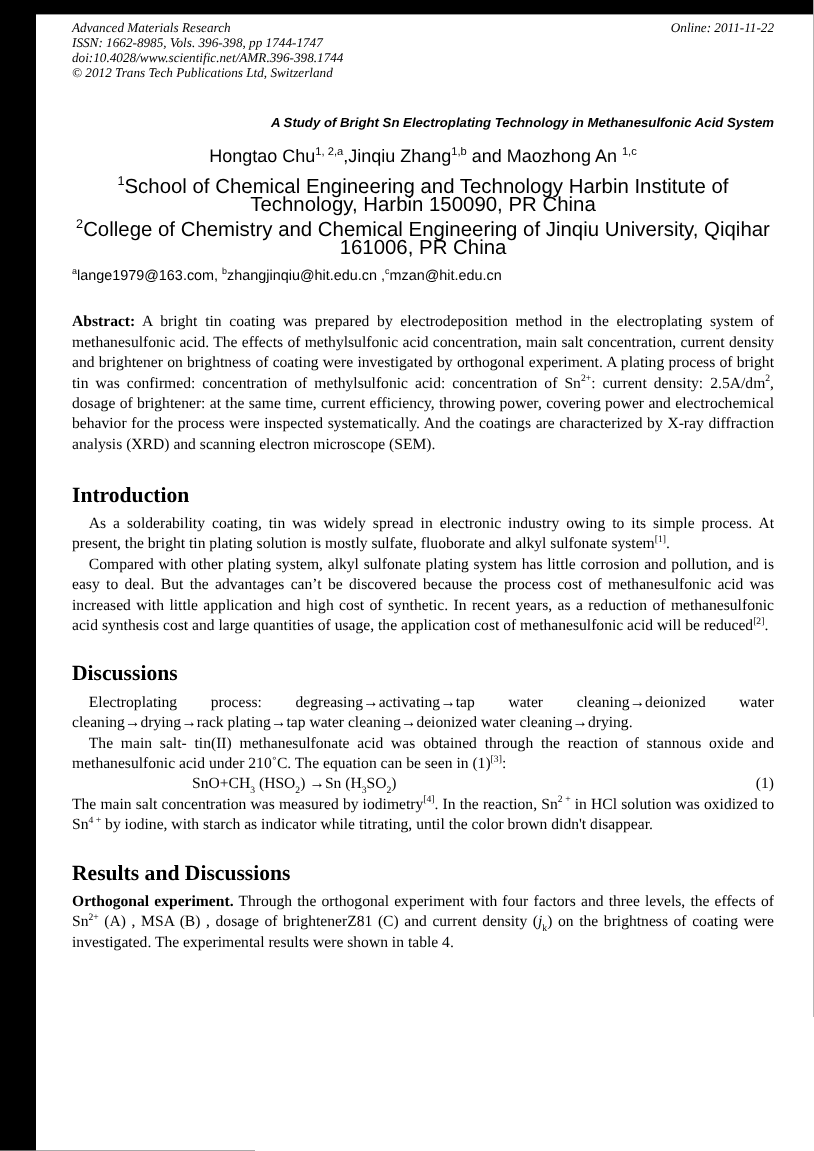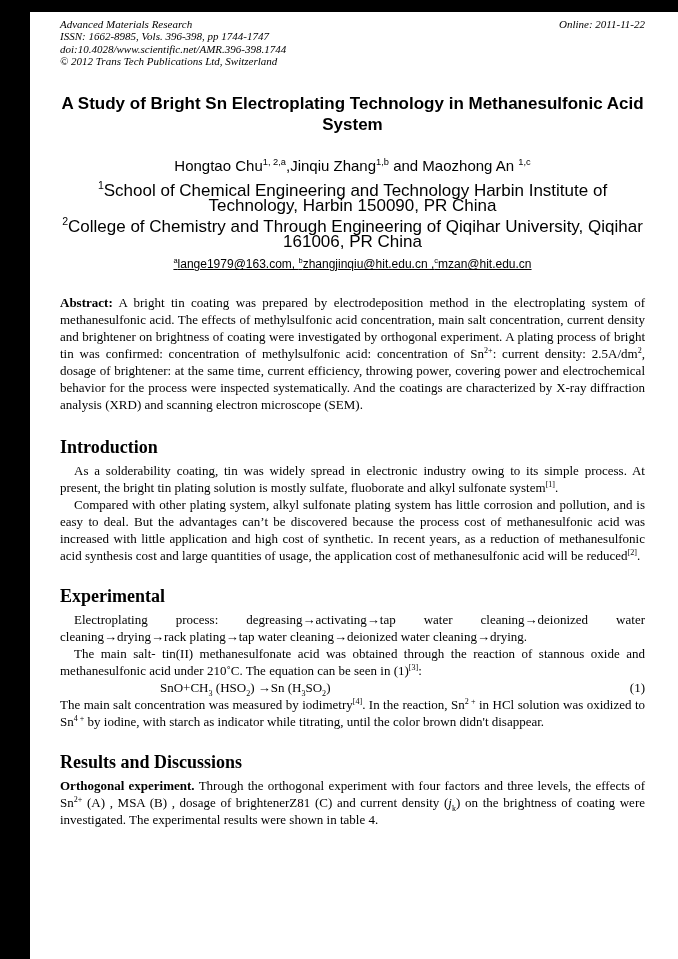--- a/index.html
+++ b/index.html
@@ -26,8 +26,8 @@
   .hdr-right{white-space:nowrap;}
   
   .sans{font-family:"Liberation Sans", sans-serif;}
-  .title{margin-top:26px;text-align:center;font-weight:bold;
-         font-size:17px;line-height:21px;}
+  .title{margin-top:26px;text-align:right;font-weight:bold;
+         font-size:11px;line-height:21px;font-style:italic;}
   .authors{margin-top:21px;text-align:center;font-size:15px;line-height:19px;}
   .affil{margin-top:8px;text-align:center;font-size:17px;line-height:15px;}
   .affil2{margin-top:6px;}

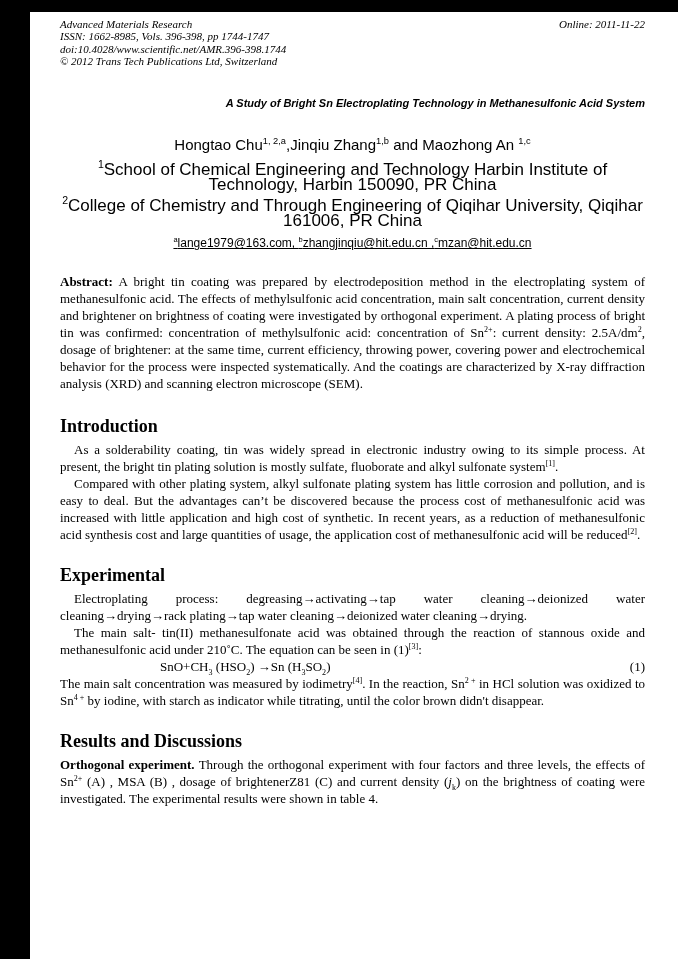--- a/index.html
+++ b/index.html
@@ -28,7 +28,7 @@
   .sans{font-family:"Liberation Sans", sans-serif;}
   .title{margin-top:26px;text-align:right;font-weight:bold;
          font-size:11px;line-height:21px;font-style:italic;}
-  .authors{margin-top:21px;text-align:center;font-size:15px;line-height:19px;}
+  .authors{margin-top:7px;text-align:center;font-size:15px;line-height:19px;}
   .affil{margin-top:8px;text-align:center;font-size:17px;line-height:15px;}
   .affil2{margin-top:6px;}
   .emails{margin-top:8px;text-align:center;font-size:12px;line-height:15px;text-decoration:underline;}

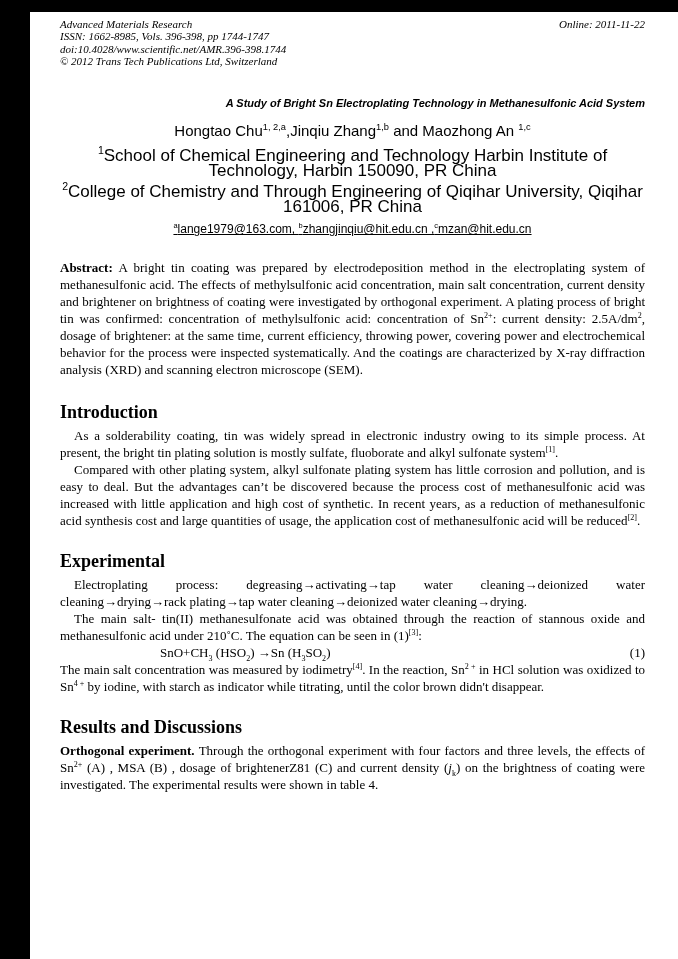--- a/index.html
+++ b/index.html
@@ -69,7 +69,7 @@
     <div class="sans authors"><span>Hongtao Chu</span><sup>1, 2,a</sup><span>,Jinqiu Zhang</span><sup>1,b</sup><span> and Maozhong An </span><sup>1,c</sup></div>
 
     <div class="sans affil"><sup>1</sup><span>School of Chemical Engineering and  Technology Harbin Institute of Technology, Harbin 150090, PR China</span></div>
-    <div class="sans affil affil2"><sup>2</sup><span>College of Chemistry and Through Engineering of Qiqihar University, Qiqihar 161006, PR China</span></div>
+    <div class="sans affil affil2"><sup>2</sup><span>College of Chemistry and Chemical Engineering of Jinqiu University, Qiqihar 161006, PR China</span></div>
 
     <div class="sans emails"><sup>a</sup><span>lange1979@163.com, </span><sup>b</sup><span>zhangjinqiu@hit.edu.cn ,</span><sup>c</sup><span>mzan@hit.edu.cn</span></div>
 

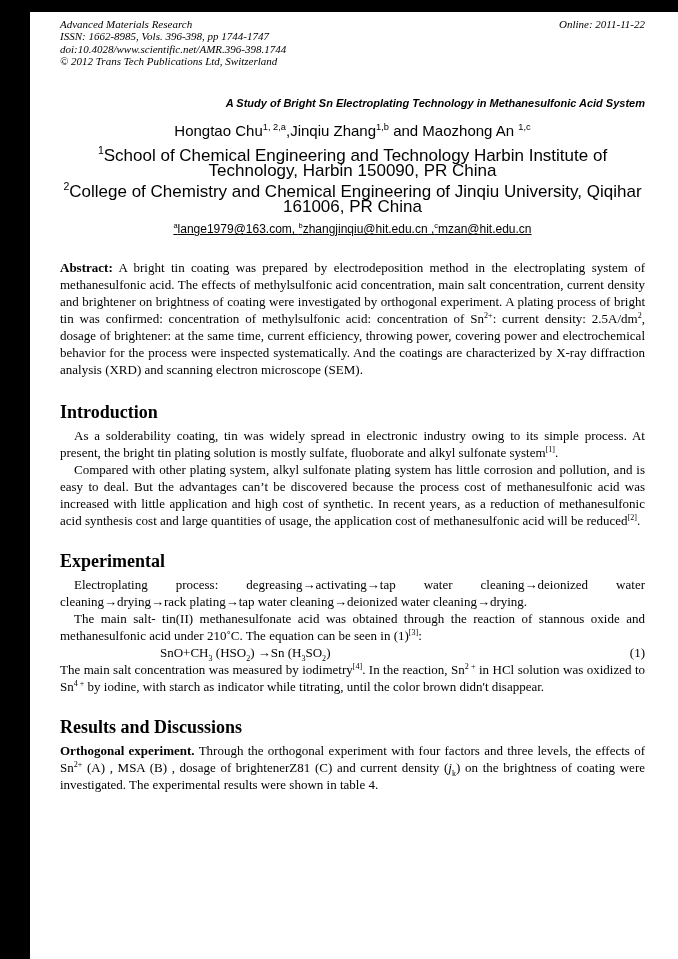--- a/index.html
+++ b/index.html
@@ -31,7 +31,7 @@
   .authors{margin-top:7px;text-align:center;font-size:15px;line-height:19px;}
   .affil{margin-top:8px;text-align:center;font-size:17px;line-height:15px;}
   .affil2{margin-top:6px;}
-  .emails{margin-top:8px;text-align:center;font-size:12px;line-height:15px;text-decoration:underline;}
+  .emails{margin-top:8px;font-size:12px;line-height:15px;}
   .keywords{margin-top:20px;text-align:justify;font-size:12.5px;line-height:16px;}
   
   .body-par{font-size:13px;line-height:17px;text-align:justify;margin:0;}

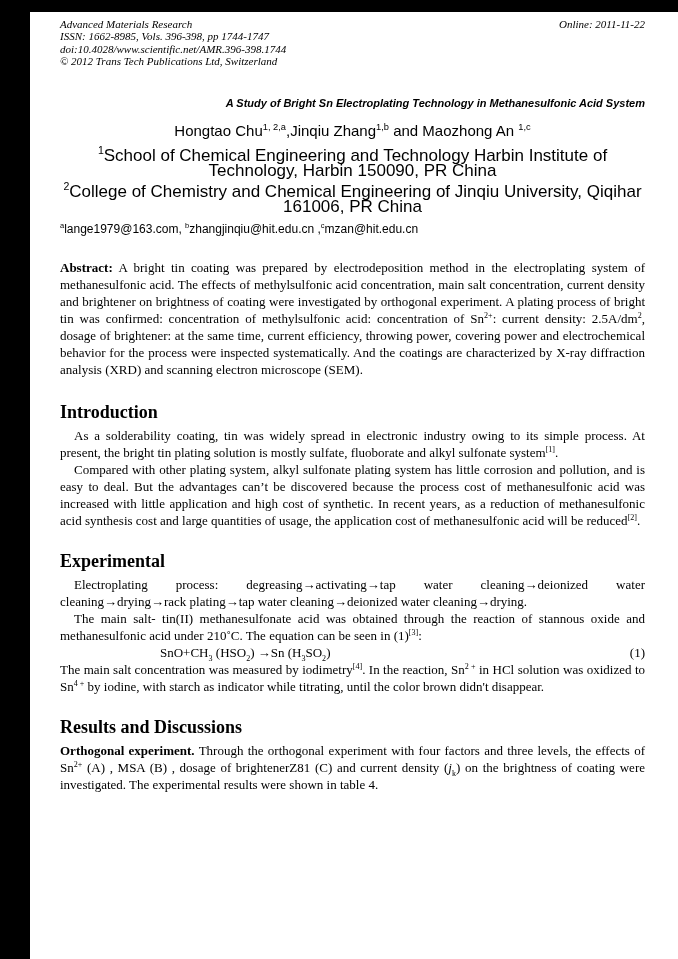--- a/index.html
+++ b/index.html
@@ -81,7 +81,7 @@
     <p class="body-par ind"><span>As a solderability coating, tin was widely spread in electronic industry owing to its simple process. At present, the bright tin plating solution is mostly sulfate, fluoborate and alkyl sulfonate system</span><sup>[1]</sup><span>.</span></p>
     <p class="body-par ind"><span>Compared with other plating system, alkyl sulfonate plating system has little corrosion and pollution, and is easy to deal. But the advantages can’t be discovered because the process cost of methanesulfonic acid was increased with little application and high cost of synthetic. In recent years, as a reduction of methanesulfonic acid synthesis cost and large quantities of usage, the application cost of methanesulfonic acid will be reduced</span><sup>[2]</sup><span>.</span></p>
 
-    <div class="sec-head">Experimental</div>
+    <div class="sec-head">Discussions</div>
     <div class="gap-s"></div>
     <p class="body-par ind">Electroplating process: degreasing→activating→tap water cleaning→deionized water cleaning→drying→rack plating→tap water cleaning→deionized water cleaning→drying.</p>
     <p class="body-par ind"><span>The main salt- tin(II) methanesulfonate acid was obtained through the reaction of stannous oxide and methanesulfonic acid under 210˚C. The equation can be seen in (1)</span><sup>[3]</sup><span>:</span></p>

